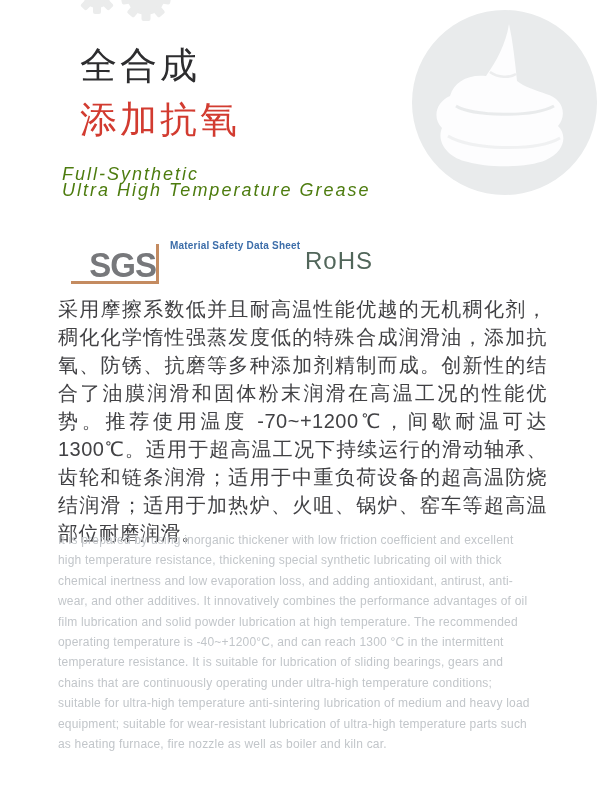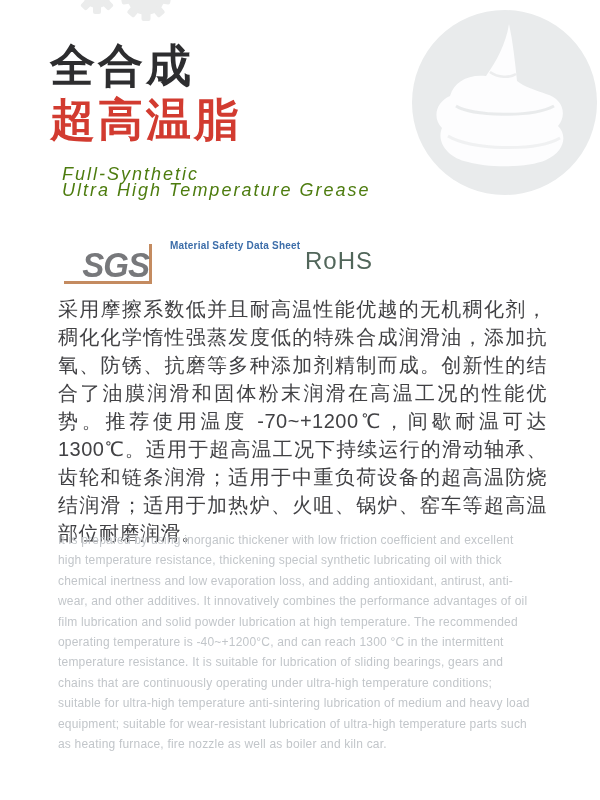--- a/index.html
+++ b/index.html
@@ -21,7 +21,7 @@
   .product-circle svg{position:absolute;left:0;top:0;}
 
   
-  .title-cn{left:50px;font-weight:700;font-size:45px;line-height:48px;
+  .title-cn{left:80px;font-weight:400;font-size:37px;line-height:48px;
     letter-spacing:3px;color:#2d2d2f;white-space:nowrap;}
   .title-cn.l1{top:42px;}
   .title-cn.l2{top:96px;color:#d23b30;}

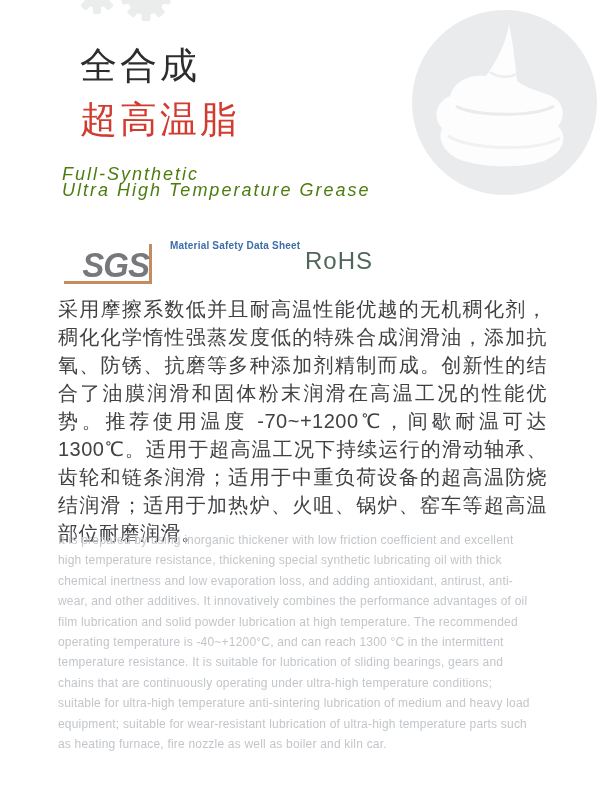--- a/index.html
+++ b/index.html
@@ -111,7 +111,7 @@
 </div>
 
 <div class="abs title-cn l1">全合成</div>
-<div class="abs title-cn l2">超高温脂</div>
+<div class="abs title-cn l2">添加抗氧</div>
 <div class="abs subtitle l1">Full-Synthetic</div>
 <div class="abs subtitle l2">Ultra High Temperature Grease</div>
 

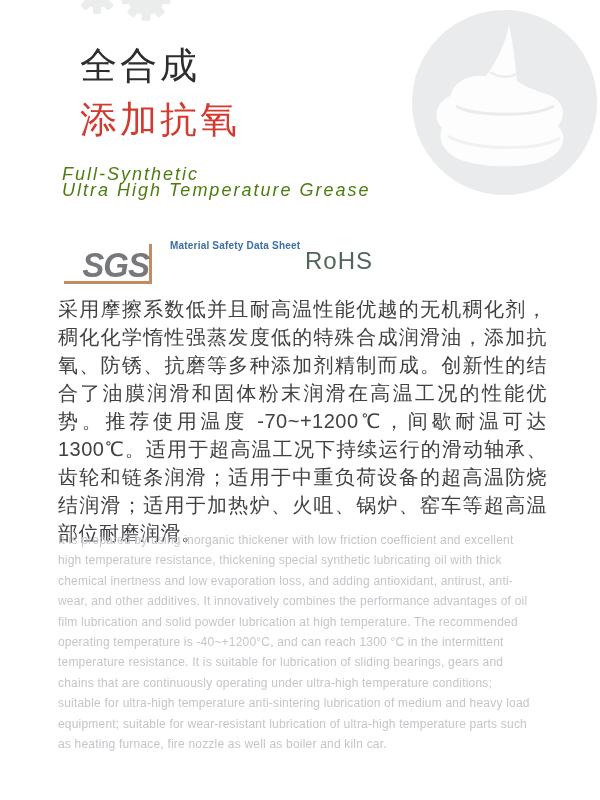--- a/index.html
+++ b/index.html
@@ -32,9 +32,9 @@
 
   
   .cert-row{left:60px;top:238px;width:487px;height:56px;}
-  .sgs{position:absolute;left:4px;top:6px;width:85px;height:37px;
+  .sgs{position:absolute;left:11px;top:6px;width:85px;height:37px;
     border-bottom:3px solid #c48b60;border-right:3px solid #c48b60;
-    display:flex;align-items:flex-end;justify-content:flex-end;font-style:italic;}
+    display:flex;align-items:flex-end;justify-content:flex-end;}
   .sgs-text{font-weight:800;font-size:33px;line-height:30px;color:#77787b;
     letter-spacing:-1px;transform:scaleY(1.08);transform-origin:bottom;}
   .msds{position:absolute;left:110px;top:2px;width:130px;text-align:center;}

